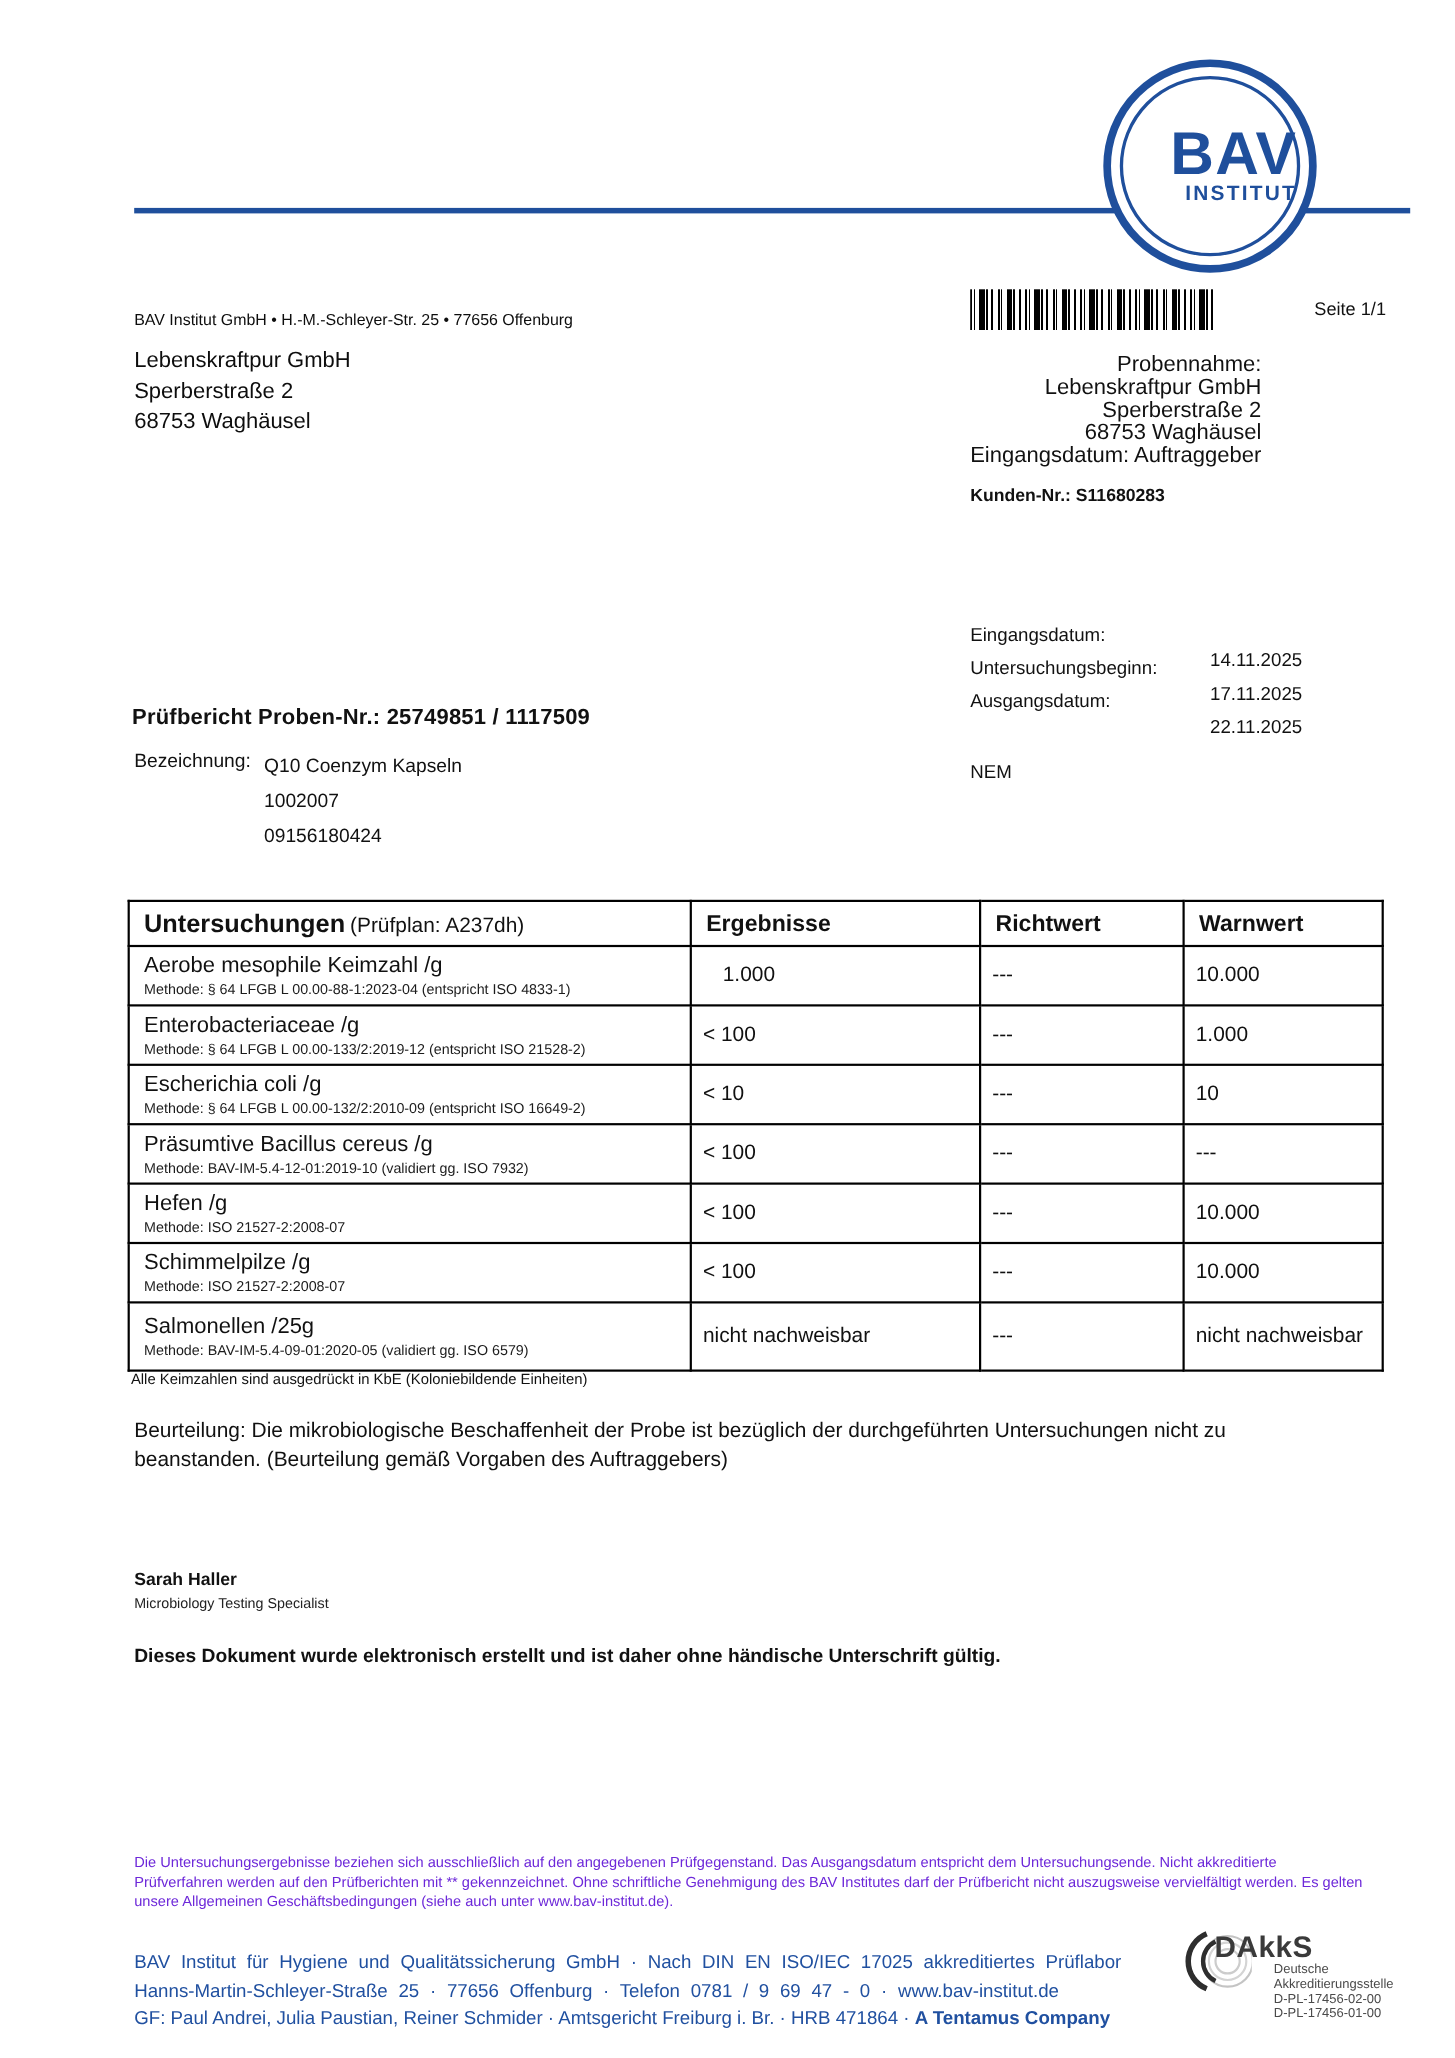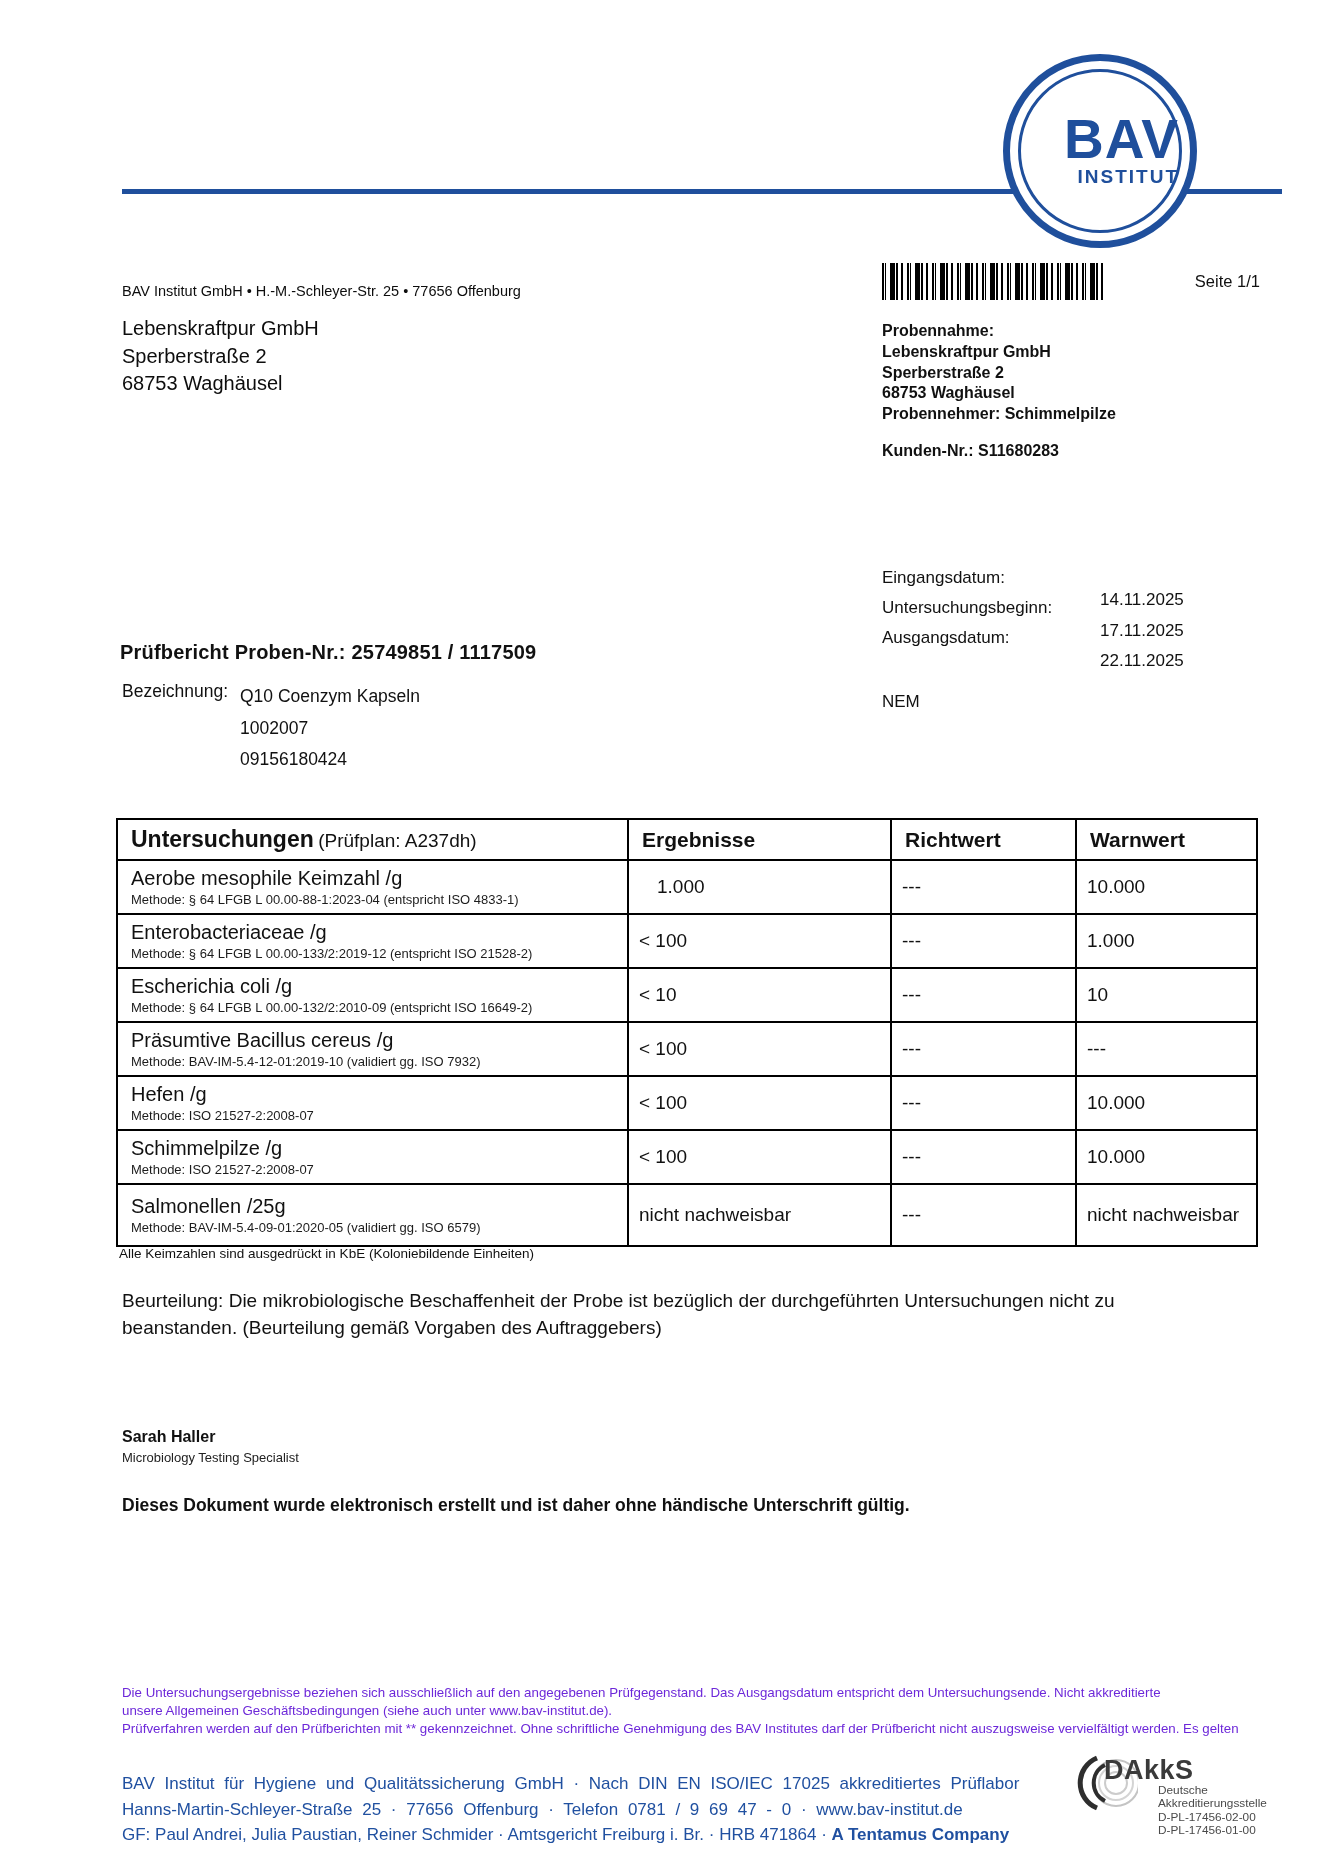--- a/index.html
+++ b/index.html
@@ -35,7 +35,7 @@
       #000 19px,#000 21px,#fff 21px,#fff 25px); }
   .seite { left:1060px; top:272px; width:200px; text-align:right; font-size:16.5px; }
 
-  .probennahme { left:882px; top:321px; font-size:16px; font-weight:bold; line-height:20.8px; }
+  .probennahme { left:882px; top:321px; font-size:20px; font-weight:normal; line-height:20.8px;text-align:right; }
   .kundennr { left:882px; top:442px; font-size:16px; font-weight:bold; }
 
   .date-labels { left:882px; top:563px; font-size:17px; line-height:30px; }

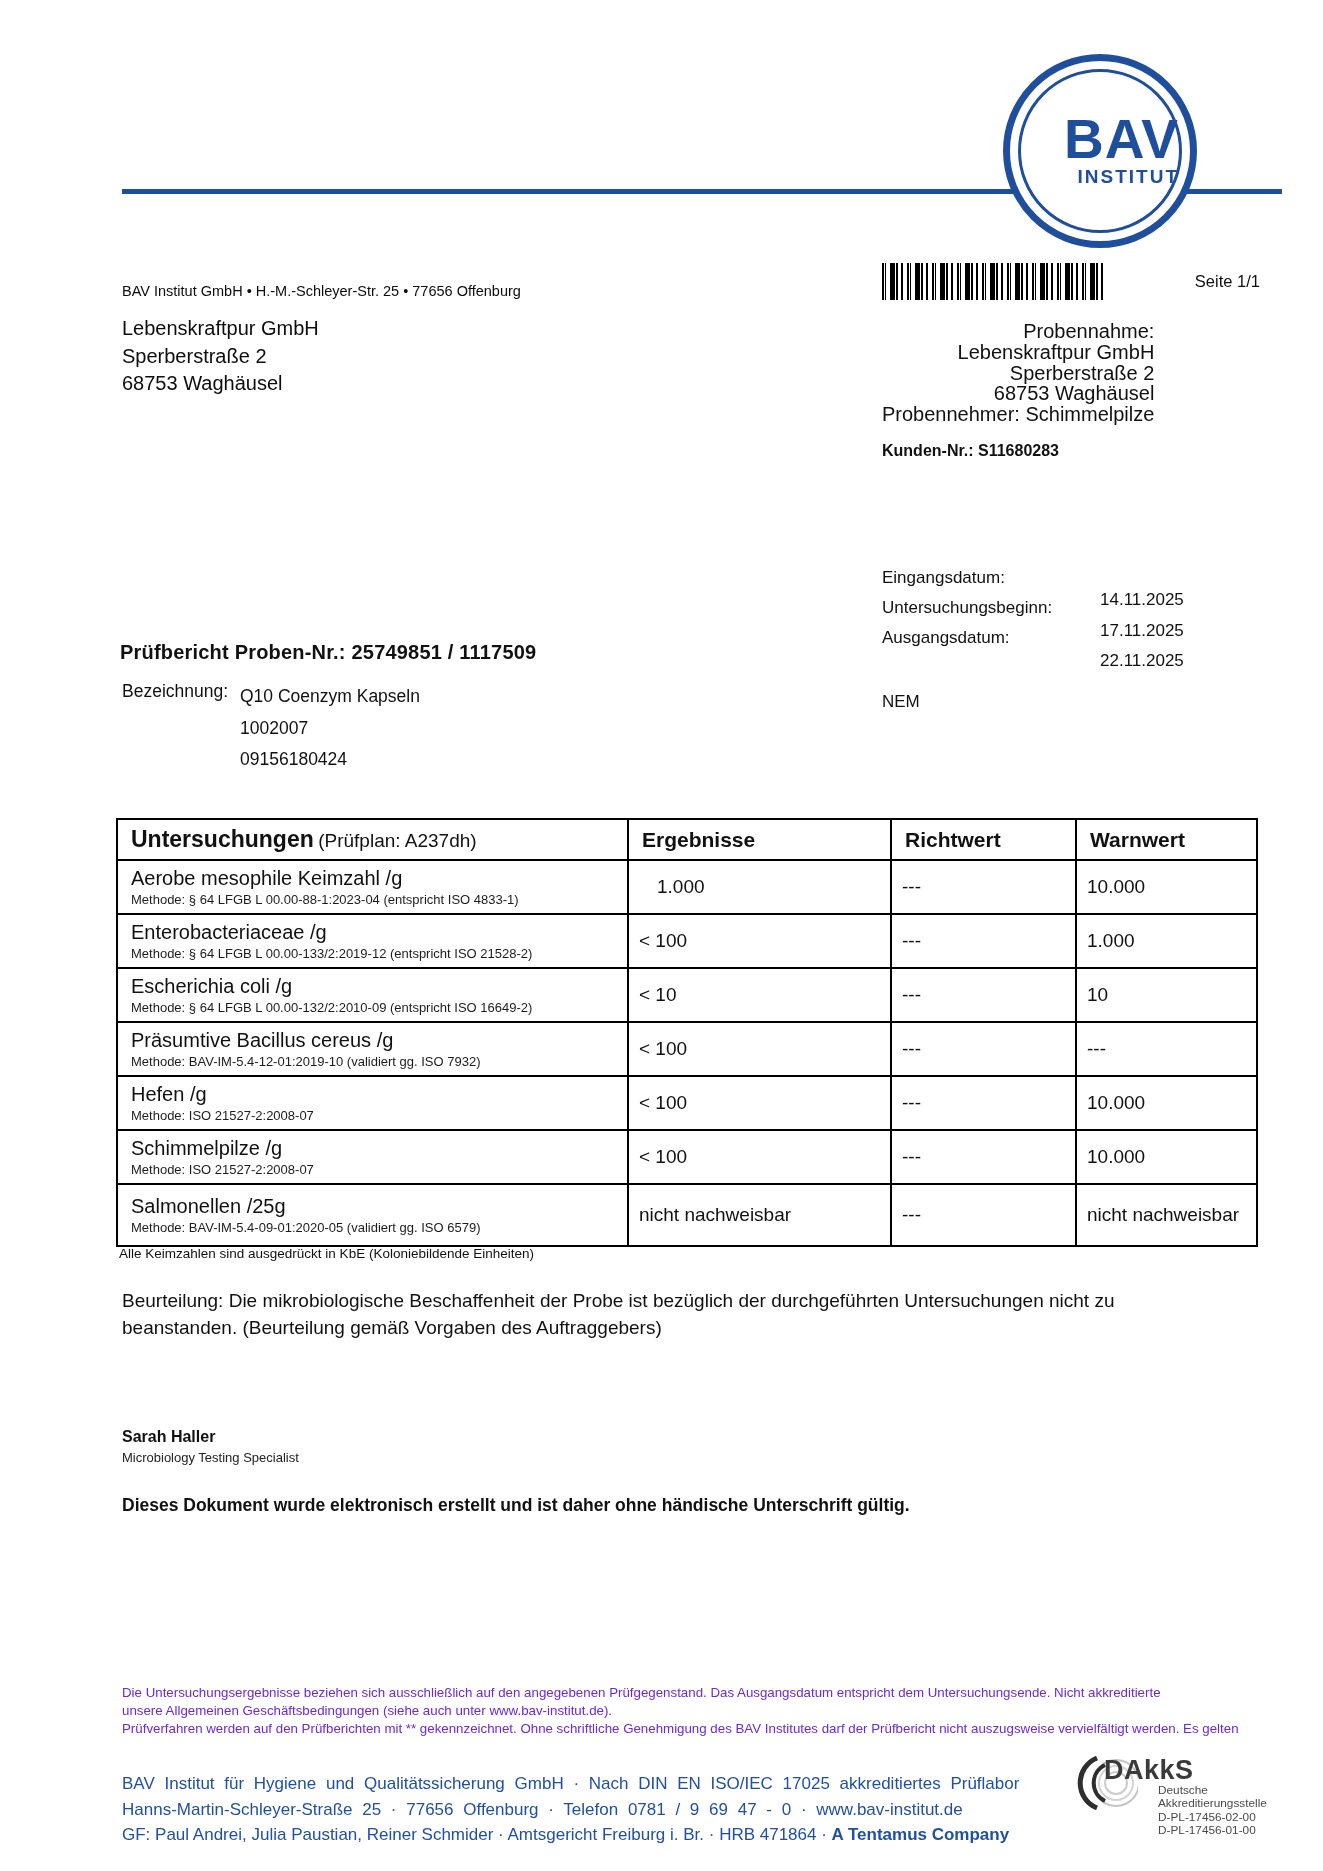--- a/index.html
+++ b/index.html
@@ -108,7 +108,7 @@
   <div>Lebenskraftpur GmbH</div>
   <div>Sperberstraße 2</div>
   <div>68753 Waghäusel</div>
-  <div>Probennehmer: Schimmelpilze</div>
+  <div>Eingangsdatum: Auftraggeber</div>
 </div>
 <div class="abs kundennr">Kunden-Nr.: S11680283</div>
 

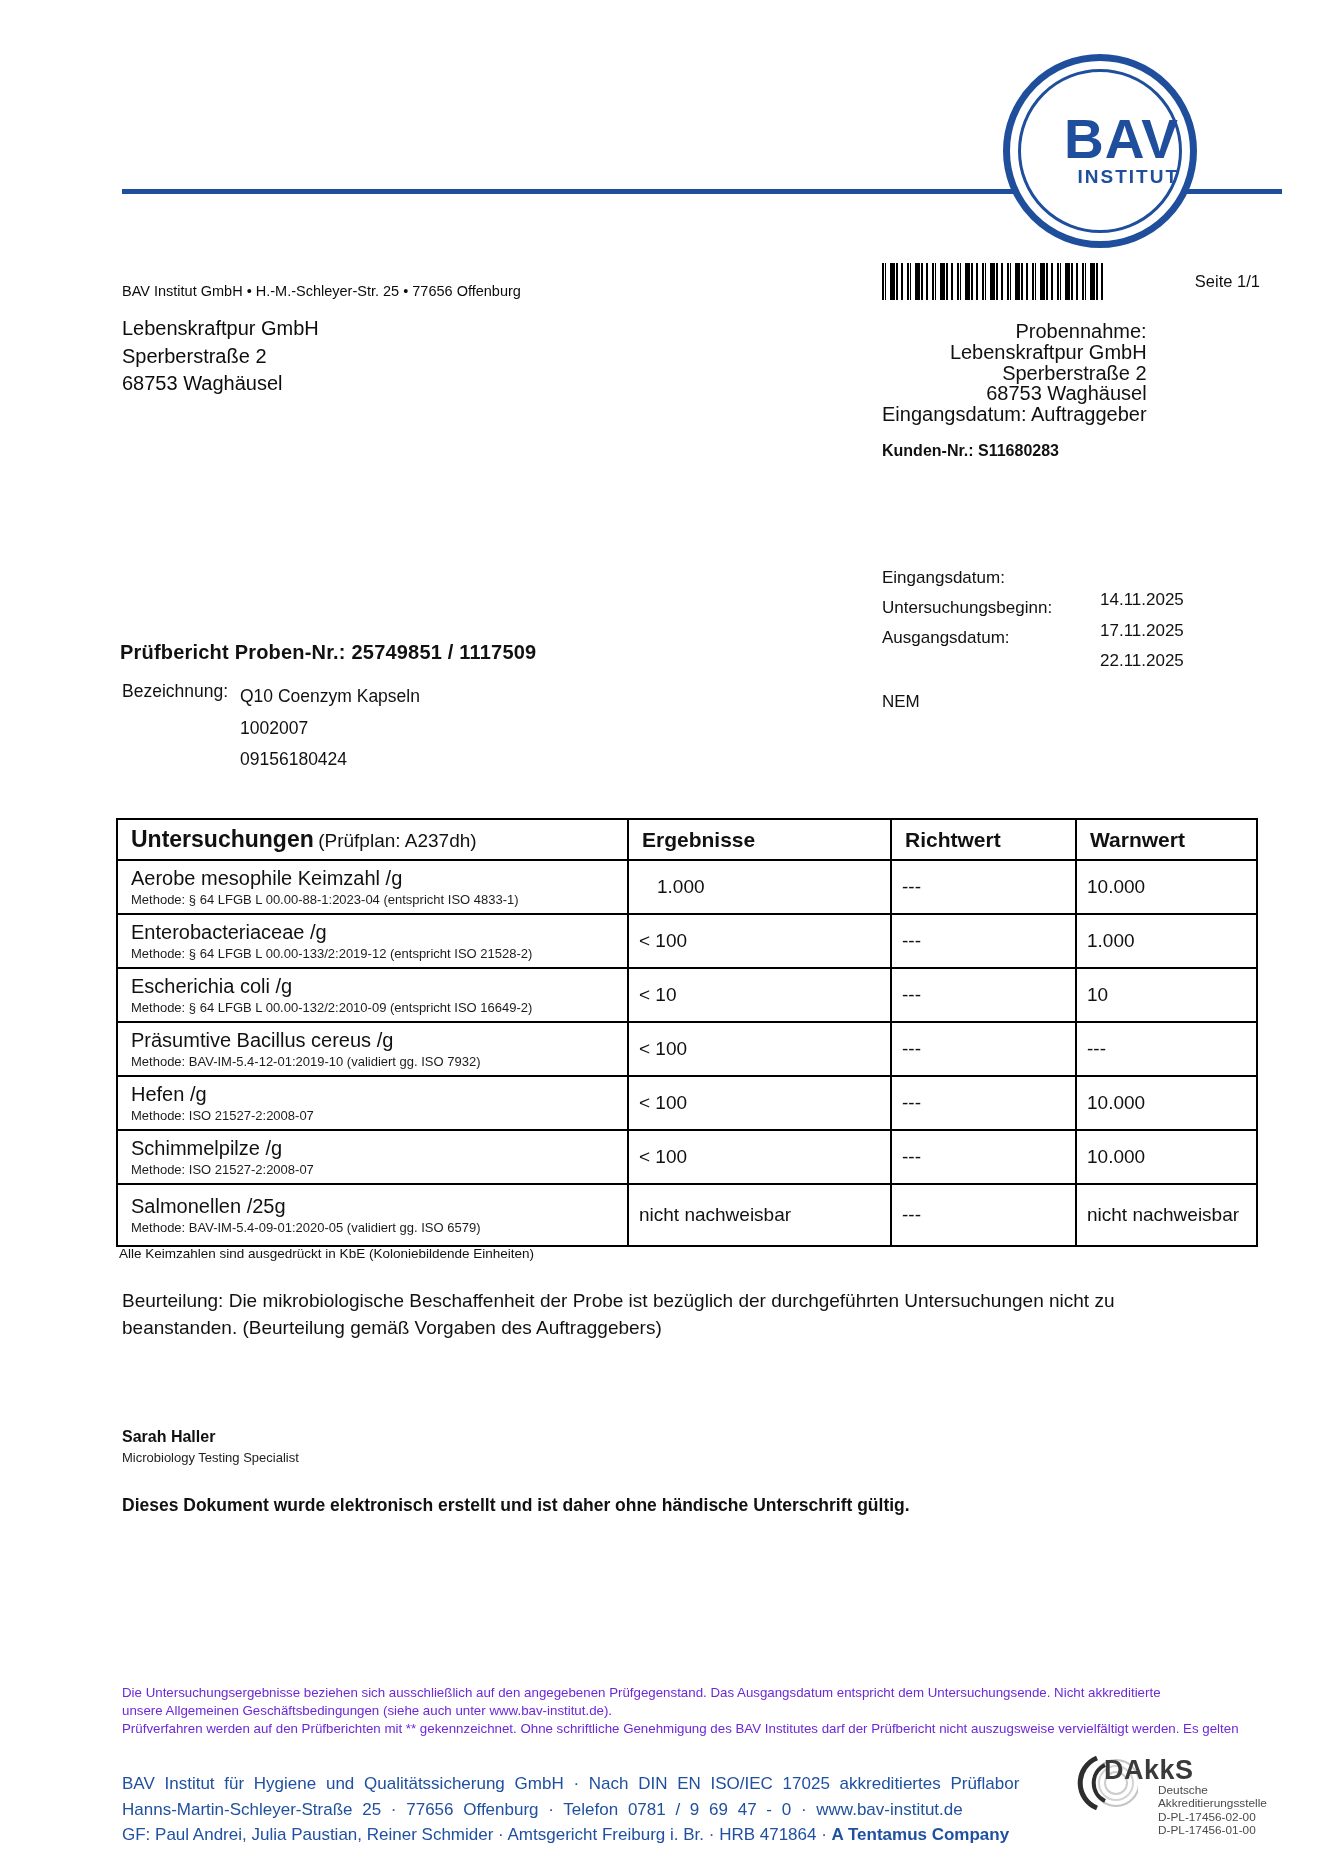--- a/index.html
+++ b/index.html
@@ -230,8 +230,8 @@
 
 <div class="abs legal">
   <div>Die Untersuchungsergebnisse beziehen sich ausschließlich auf den angegebenen Prüfgegenstand. Das Ausgangsdatum entspricht dem Untersuchungsende. Nicht akkreditierte</div>
+  <div>Prüfverfahren werden auf den Prüfberichten mit ** gekennzeichnet. Ohne schriftliche Genehmigung des BAV Institutes darf der Prüfbericht nicht auszugsweise vervielfältigt werden. Es gelten</div>
   <div>unsere Allgemeinen Geschäftsbedingungen (siehe auch unter www.bav-institut.de).</div>
-  <div>Prüfverfahren werden auf den Prüfberichten mit ** gekennzeichnet. Ohne schriftliche Genehmigung des BAV Institutes darf der Prüfbericht nicht auszugsweise vervielfältigt werden. Es gelten</div>
 </div>
 
 <div class="abs footer-blue">

